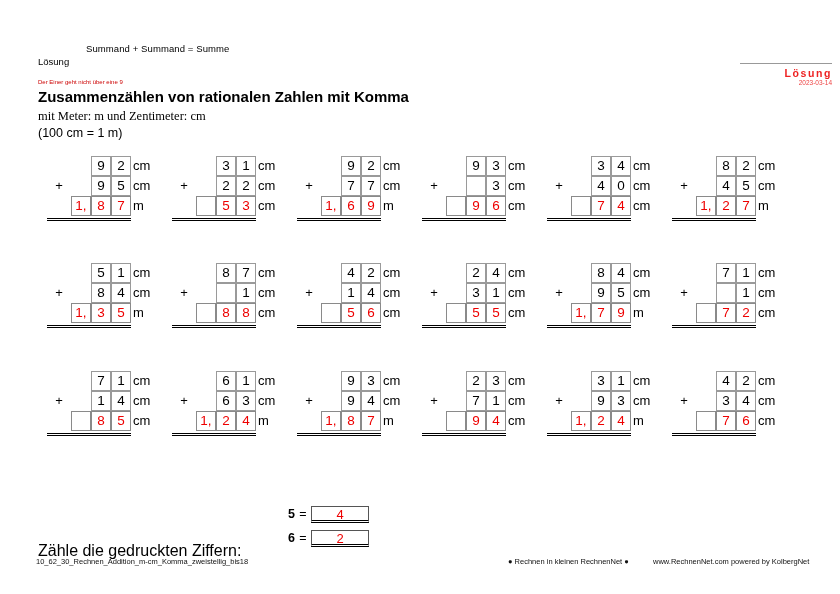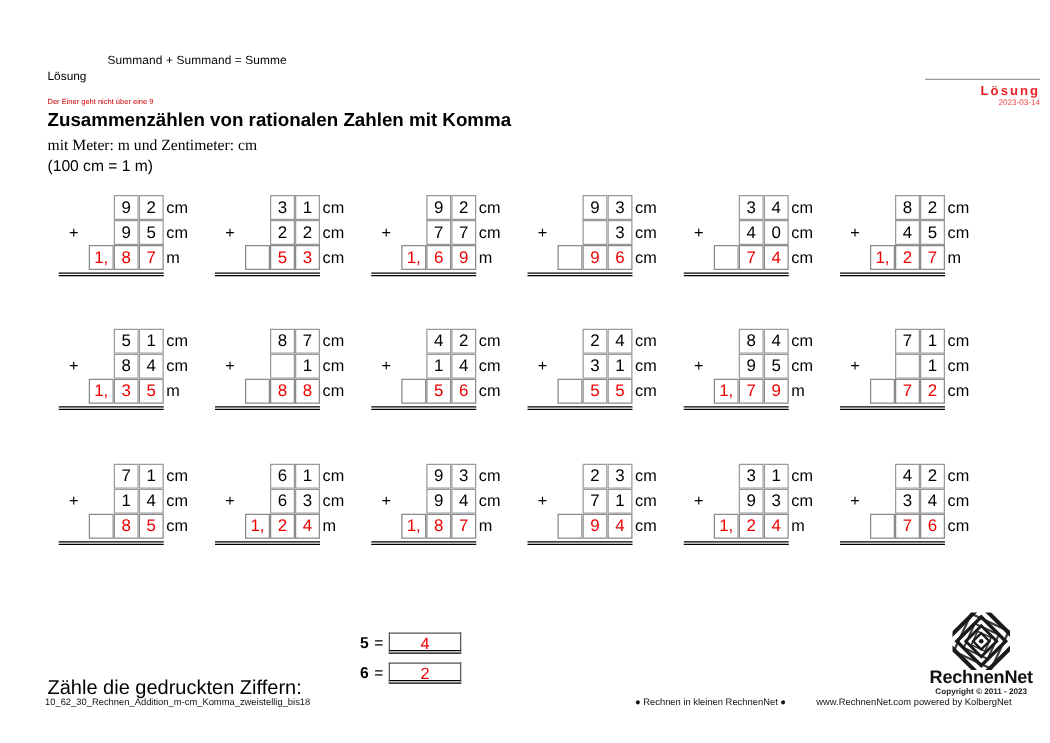--- a/index.html
+++ b/index.html
@@ -781,26 +781,6 @@
     <span class="count-box">2</span>
   </div>
 
-  <div class="logo-wrap">
-    <div class="logo-mark">
-      <svg viewBox="0 0 100 100" width="46" height="46" aria-hidden="true">
-        <g transform="rotate(45 50 50)" fill="none" stroke="#1a1a1a">
-          <rect x="6" y="6" width="88" height="88" stroke-width="7"></rect>
-          <rect x="20" y="20" width="60" height="60" stroke-width="6"></rect>
-          <rect x="31" y="31" width="38" height="38" stroke-width="5"></rect>
-          <rect x="40" y="40" width="20" height="20" stroke-width="4"></rect>
-        </g>
-        <g transform="rotate(25 50 50)" fill="none" stroke="#1a1a1a" opacity="0.85">
-          <rect x="14" y="14" width="72" height="72" stroke-width="4"></rect>
-          <rect x="27" y="27" width="46" height="46" stroke-width="3.5"></rect>
-          <rect x="37" y="37" width="26" height="26" stroke-width="3"></rect>
-        </g>
-        <circle cx="50" cy="50" r="4" fill="#1a1a1a"></circle>
-      </svg>
-    </div>
-    <div class="logo-name">RechnenNet</div>
-    <div class="logo-copy">Copyright © 2011 - 2023</div>
-  </div>
 
   <div class="foot-left">10_62_30_Rechnen_Addition_m-cm_Komma_zweistellig_bis18</div>
   <div class="foot-mid">● Rechnen in kleinen RechnenNet ●</div>

